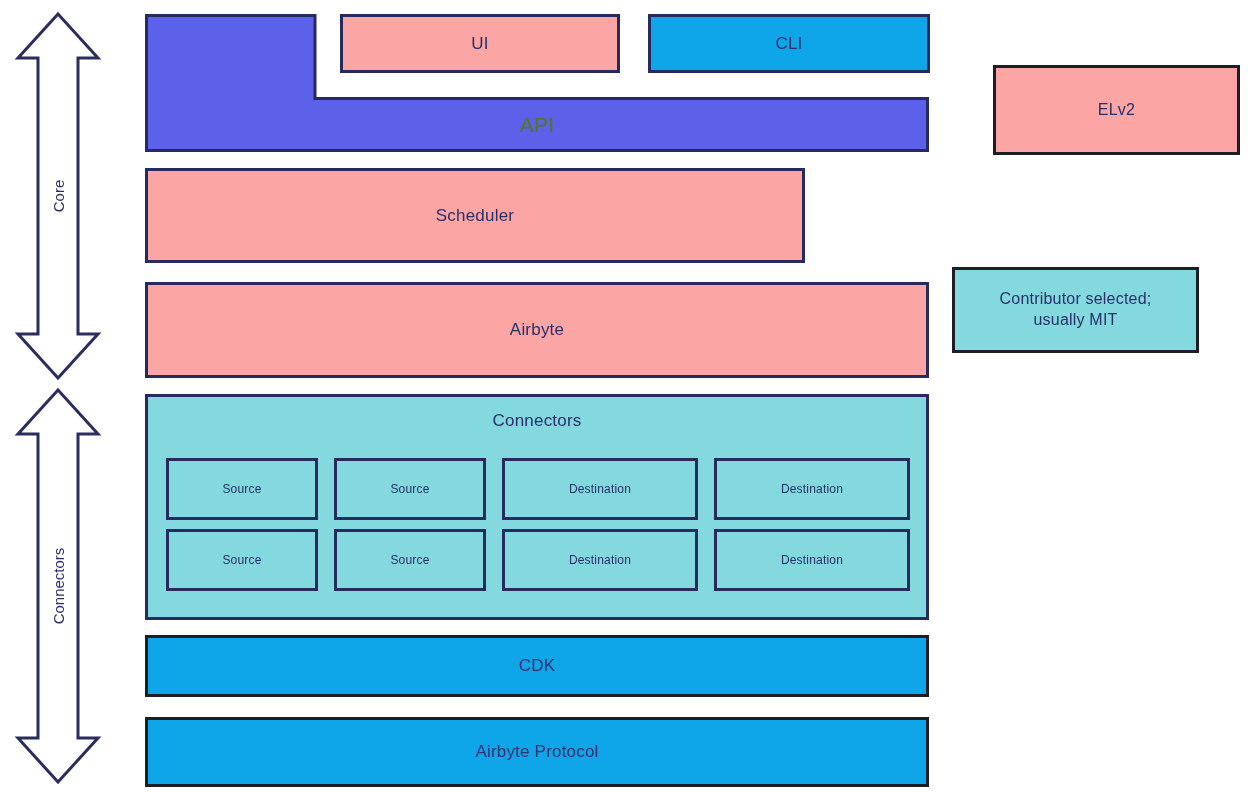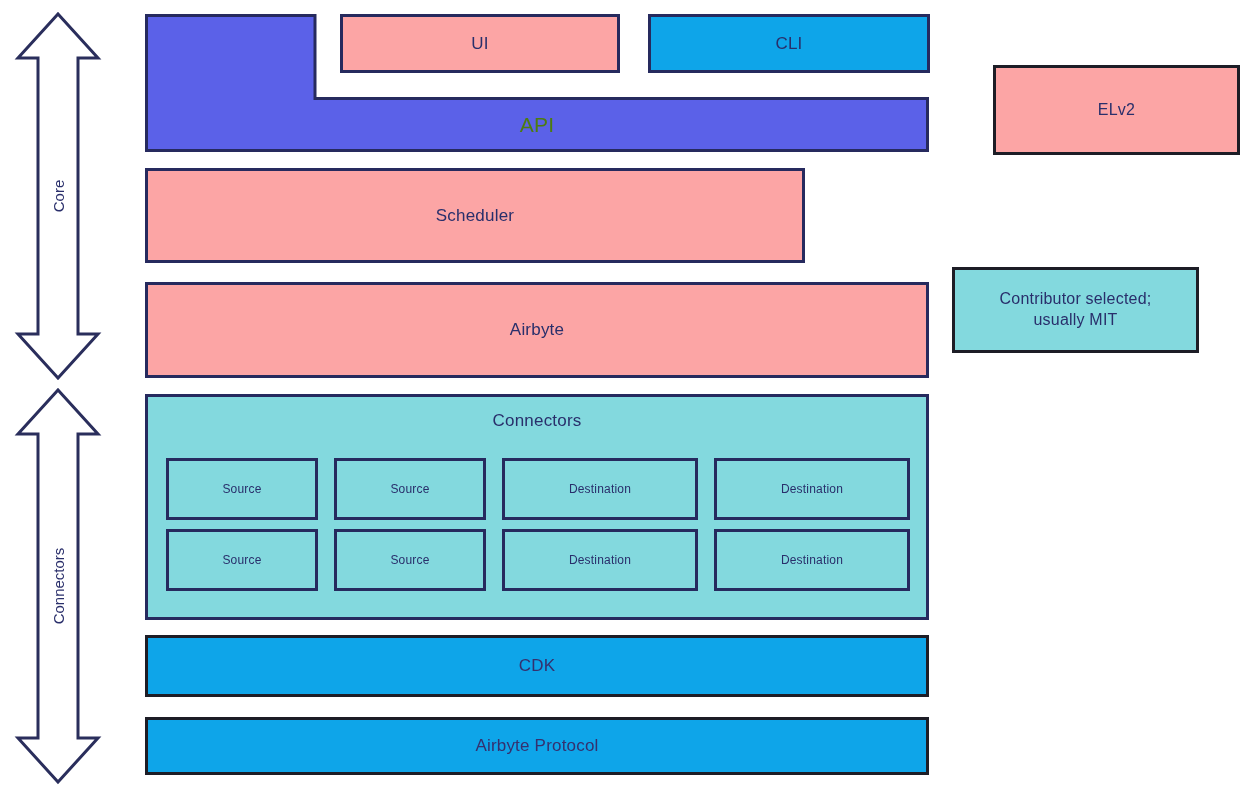--- a/index.html
+++ b/index.html
@@ -118,7 +118,7 @@
     <span>CDK</span>
   </div>
 
-  <div class="box f-orange b-dark orange-text" style="left:145px;top:717px;width:784px;height:58px;">
+  <div class="box f-orange b-dark orange-text" style="left:145px;top:717px;width:784px;height:70px;">
     <span>Airbyte Protocol</span>
   </div>
 

